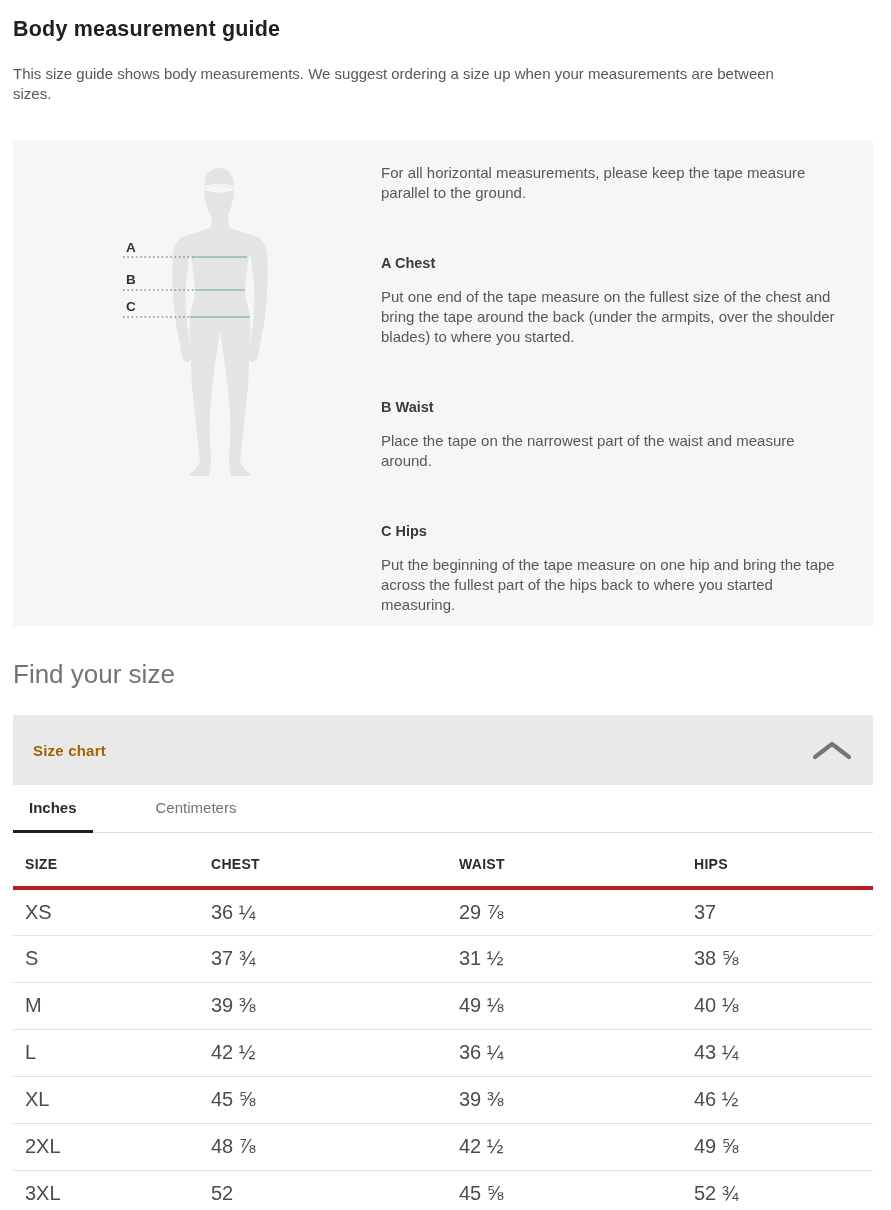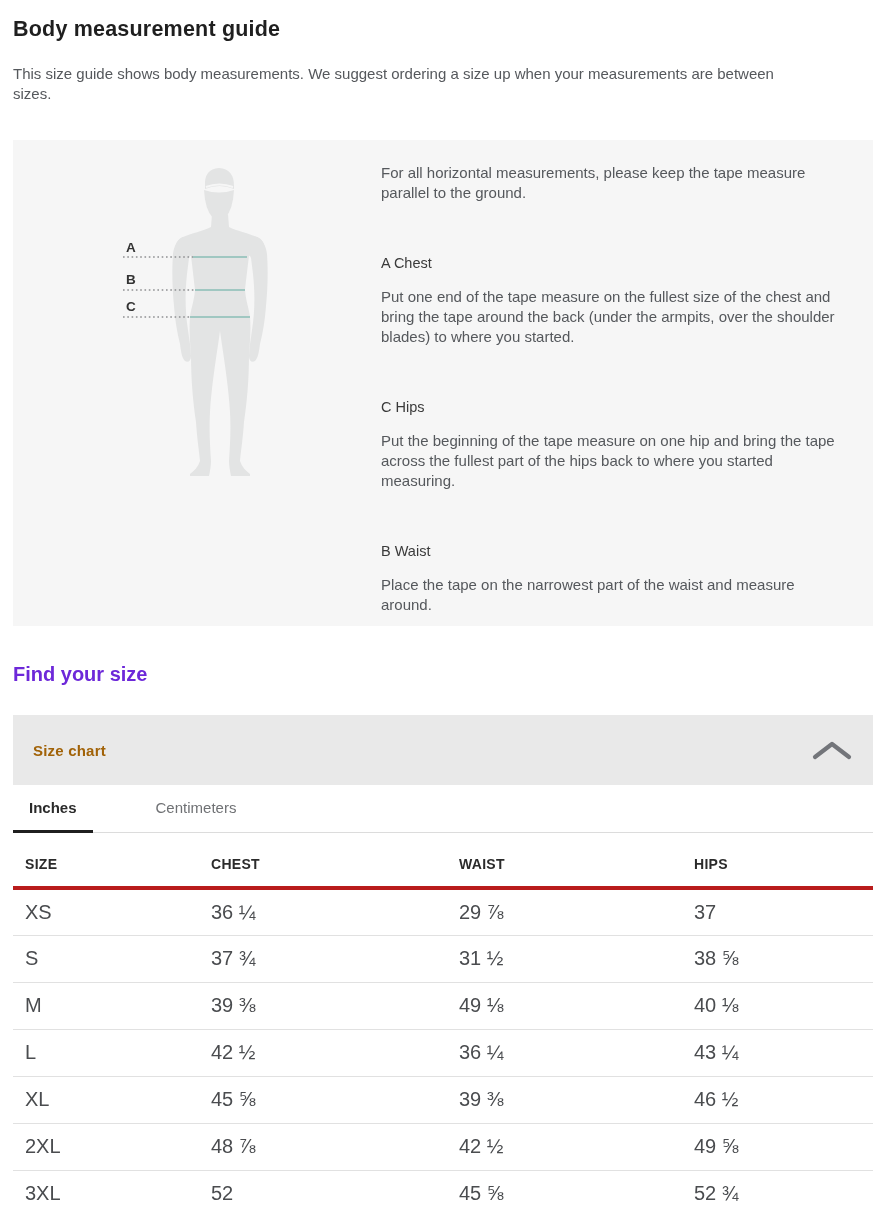--- a/index.html
+++ b/index.html
@@ -42,7 +42,7 @@
   }
   .guide-section{ margin-top:53px; }
   .guide-section h4{
-    font-size:14.5px; font-weight:normal; color:#3a3a3a; line-height:15px;
+    font-size:14.5px; font-weight:bold; color:#3a3a3a; line-height:15px;
   }
   .guide-section p{ margin-top:16px; }
 

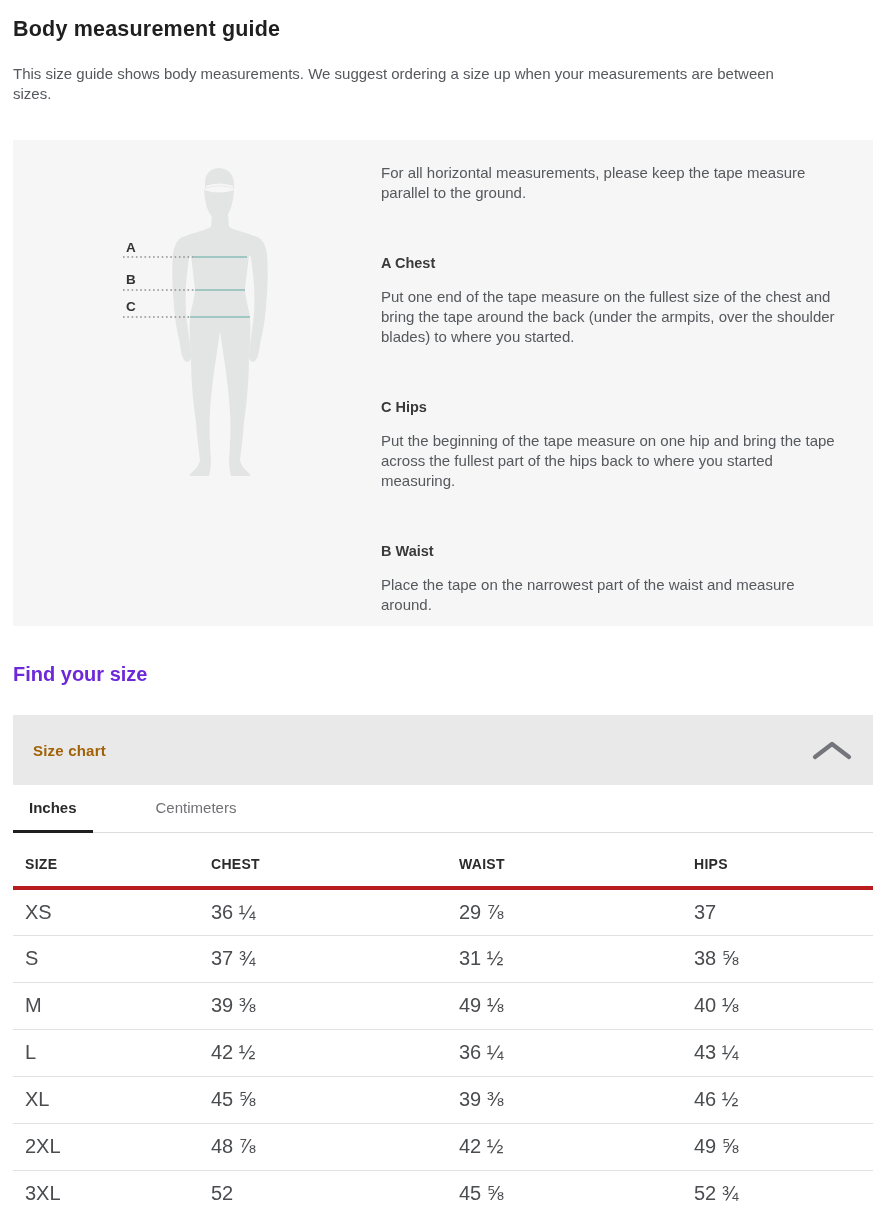--- a/index.html
+++ b/index.html
@@ -190,13 +190,13 @@
       </div>
 
       <div class="guide-section">
+        <h4>B Waist</h4>
+        <p>Place the tape on the narrowest part of the waist and measure around.</p>
+      </div>
+
+      <div class="guide-section">
         <h4>C Hips</h4>
         <p>Put the beginning of the tape measure on one hip and bring the tape across the fullest part of the hips back to where you started measuring.</p>
-      </div>
-
-      <div class="guide-section">
-        <h4>B Waist</h4>
-        <p>Place the tape on the narrowest part of the waist and measure around.</p>
       </div>
     </div>
   </div>

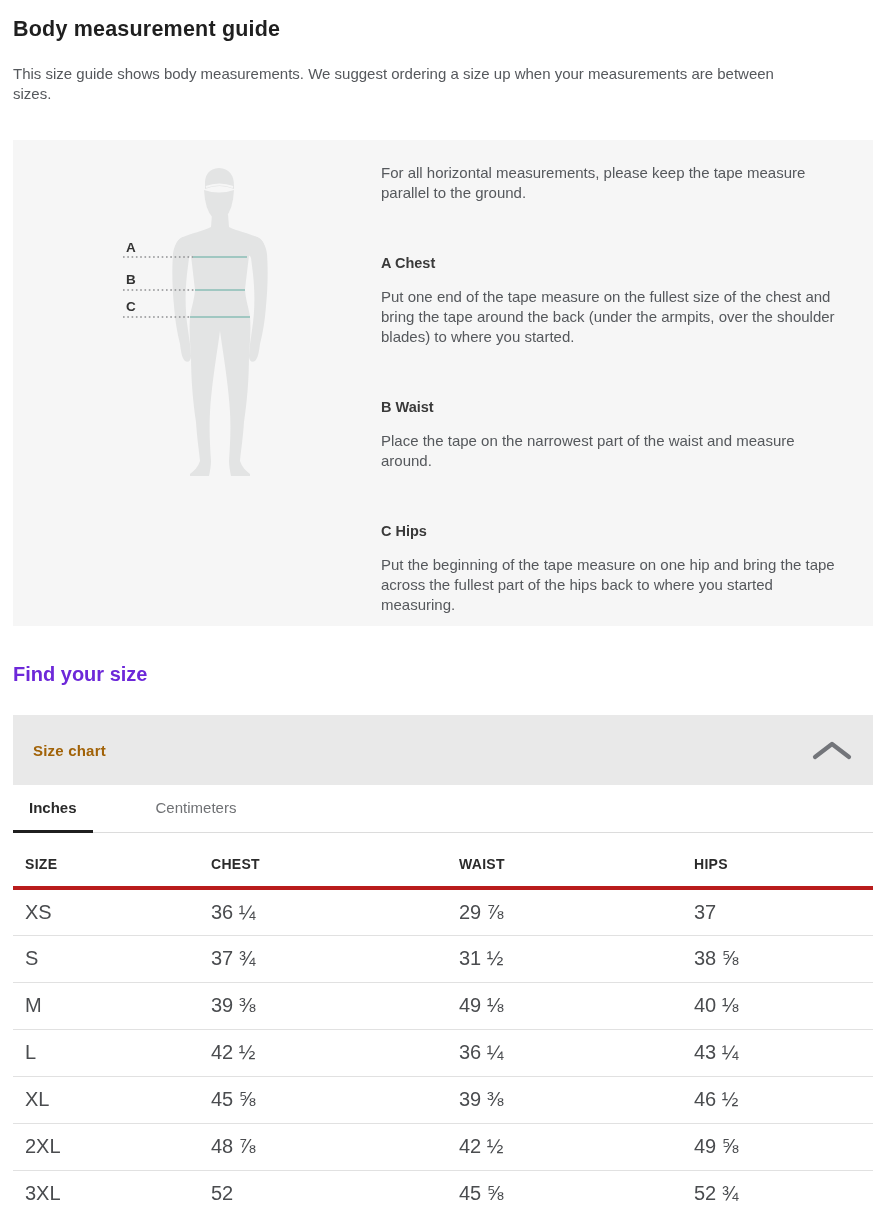--- a/index.html
+++ b/index.html
@@ -49,7 +49,7 @@
   
   .find-size{
     margin:36px 13px 0 13px;
-    font-size:20px; font-weight:bold; color:#6d28d9; line-height:25px;
+    font-size:26px; font-weight:normal; color:#737373; line-height:25px;
   }
 
   

